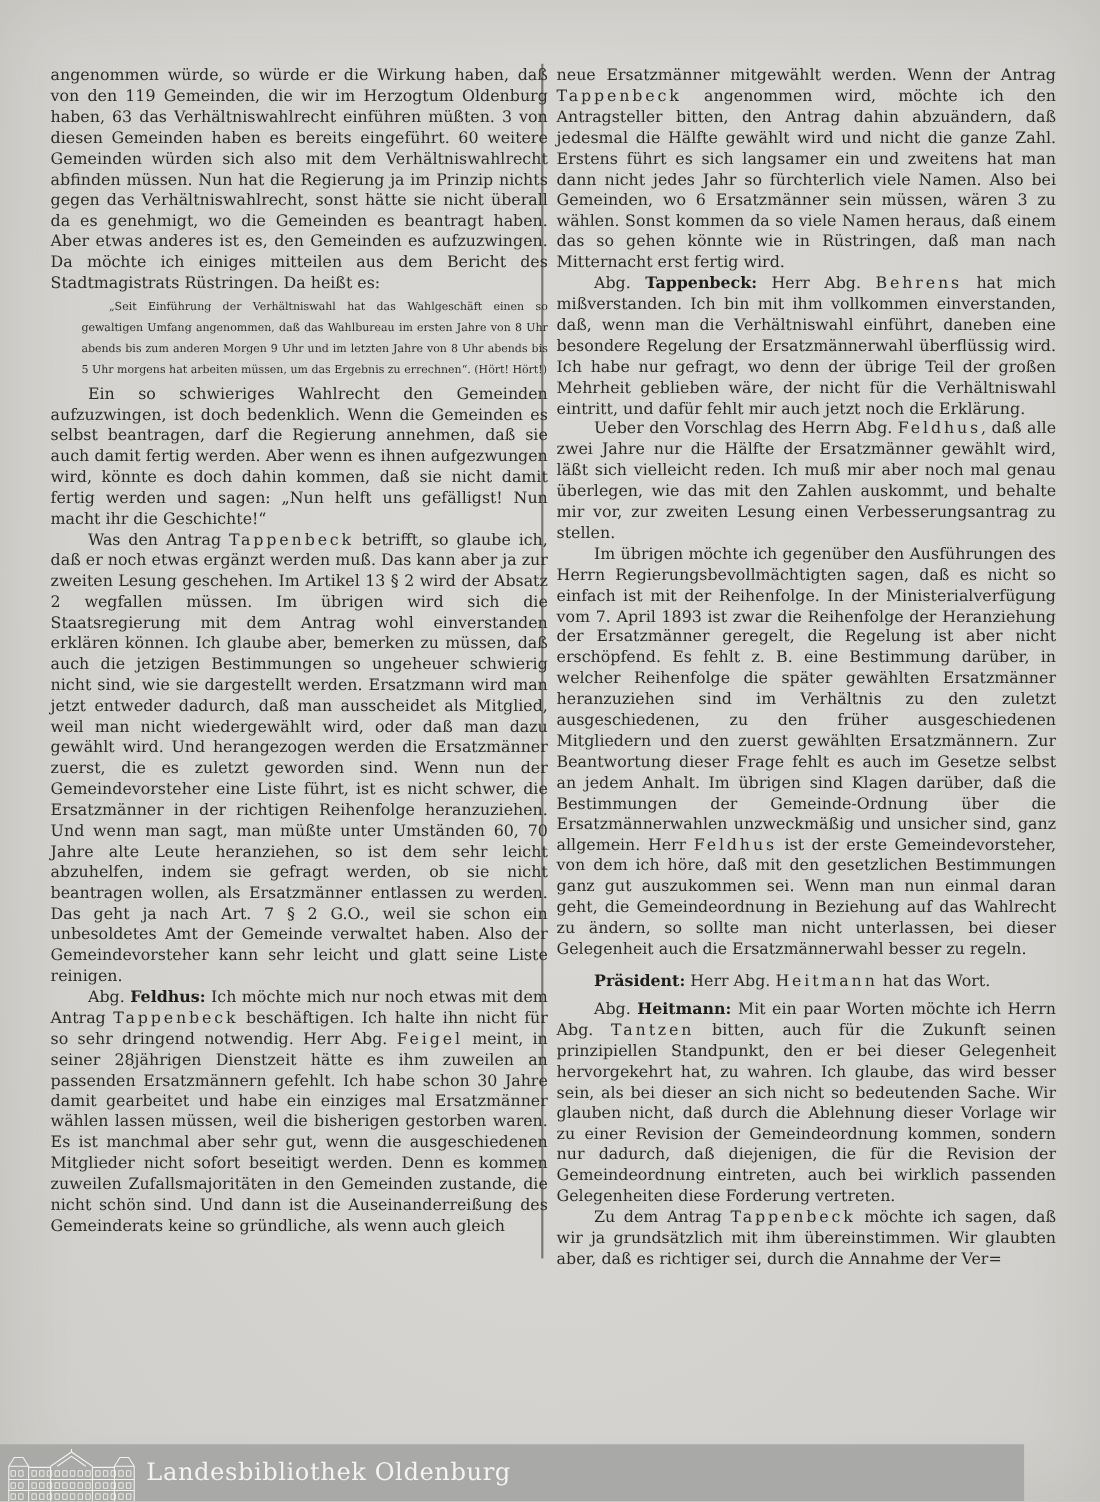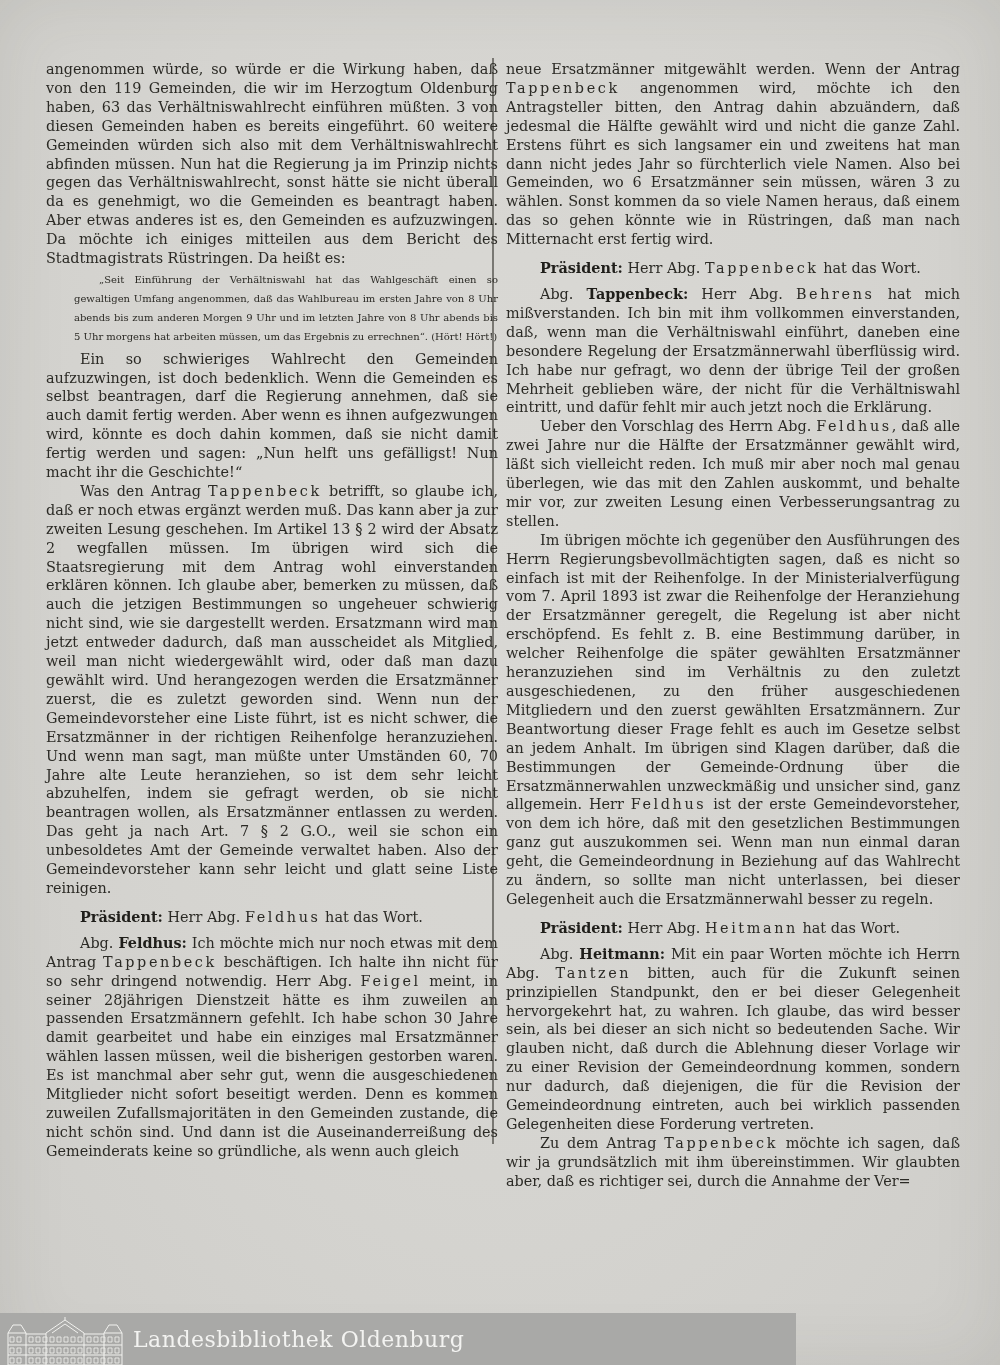--- a/index.html
+++ b/index.html
@@ -65,7 +65,6 @@
     </div>
   <div class="col col-right">
       <p class="para"><span>neue Ersatzmänner mitgewählt werden. Wenn der Antrag </span><span class="sp">Tappenbeck</span><span> angenommen wird, möchte ich den Antragsteller bitten, den Antrag dahin abzuändern, daß jedesmal die Hälfte gewählt wird und nicht die ganze Zahl. Erstens führt es sich langsamer ein und zweitens hat man dann nicht jedes Jahr so fürchterlich viele Namen. Also bei Gemeinden, wo 6 Ersatzmänner sein müssen, wären 3 zu wählen. Sonst kommen da so viele Namen heraus, daß einem das so gehen könnte wie in Rüstringen, daß man nach Mitternacht erst fertig wird.</span></p>
-      <p class="para speech"><span class="b">Präsident:</span><span> Herr Abg. </span><span class="sp">Tappenbeck</span><span> hat das Wort.</span></p>
       <p class="para ind"><span>Abg. </span><span class="b">Tappenbeck:</span><span> Herr Abg. </span><span class="sp">Behrens</span><span> hat mich mißverstanden. Ich bin mit ihm vollkommen einverstanden, daß, wenn man die Verhältniswahl einführt, daneben eine besondere Regelung der Ersatzmännerwahl überflüssig wird. Ich habe nur gefragt, wo denn der übrige Teil der großen Mehrheit geblieben wäre, der nicht für die Verhältniswahl eintritt, und dafür fehlt mir auch jetzt noch die Erklärung.</span></p>
       <p class="para ind"><span>Ueber den Vorschlag des Herrn Abg. </span><span class="sp">Feldhus</span><span>, daß alle zwei Jahre nur die Hälfte der Ersatzmänner gewählt wird, läßt sich vielleicht reden. Ich muß mir aber noch mal genau überlegen, wie das mit den Zahlen auskommt, und behalte mir vor, zur zweiten Lesung einen Verbesserungsantrag zu stellen.</span></p>
       <p class="para ind"><span>Im übrigen möchte ich gegenüber den Ausführungen des Herrn Regierungsbevollmächtigten sagen, daß es nicht so einfach ist mit der Reihenfolge. In der Ministerialverfügung vom 7. April 1893 ist zwar die Reihenfolge der Heranziehung der Ersatzmänner geregelt, die Regelung ist aber nicht erschöpfend. Es fehlt z. B. eine Bestimmung darüber, in welcher Reihenfolge die später gewählten Ersatzmänner heranzuziehen sind im Verhältnis zu den zuletzt ausgeschiedenen, zu den früher ausgeschiedenen Mitgliedern und den zuerst gewählten Ersatzmännern. Zur Beantwortung dieser Frage fehlt es auch im Gesetze selbst an jedem Anhalt. Im übrigen sind Klagen darüber, daß die Bestimmungen der Gemeinde-Ordnung über die Ersatzmännerwahlen unzweckmäßig und unsicher sind, ganz allgemein. Herr </span><span class="sp">Feldhus</span><span> ist der erste Gemeindevorsteher, von dem ich höre, daß mit den gesetzlichen Bestimmungen ganz gut auszukommen sei. Wenn man nun einmal daran geht, die Gemeindeordnung in Beziehung auf das Wahlrecht zu ändern, so sollte man nicht unterlassen, bei dieser Gelegenheit auch die Ersatzmännerwahl besser zu regeln.</span></p>

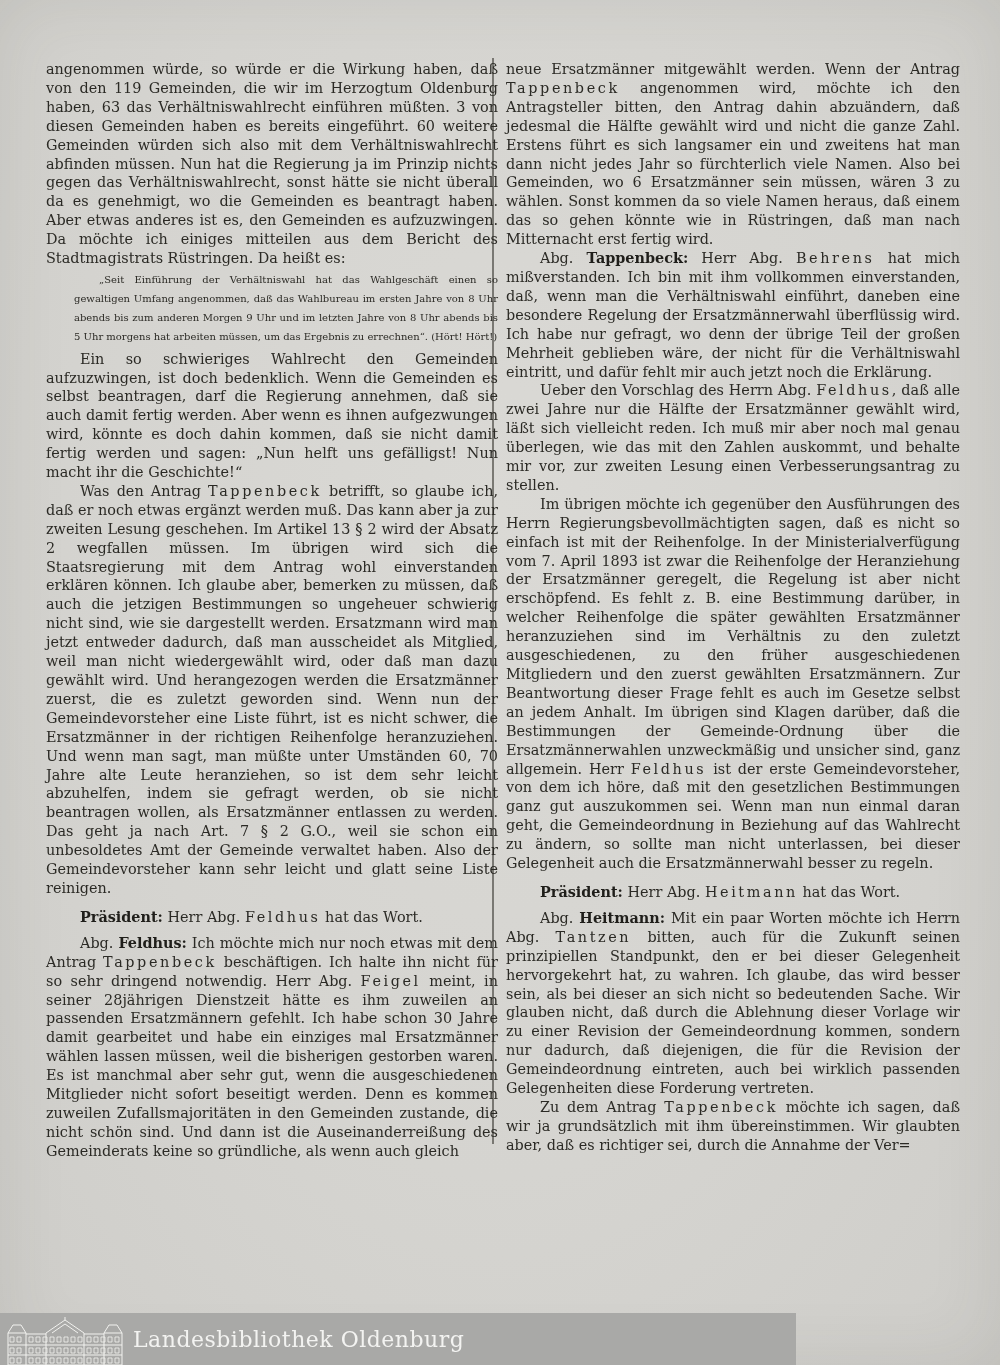--- a/index.html
+++ b/index.html
@@ -60,7 +60,6 @@
       <p class="para quote"><span>„Seit Einführung der Verhältniswahl hat das Wahlgeschäft einen so gewaltigen Umfang angenommen, daß das Wahlbureau im ersten Jahre von 8 Uhr abends bis zum anderen Morgen 9 Uhr und im letzten Jahre von 8 Uhr abends bis 5 Uhr morgens hat arbeiten müssen, um das Ergebnis zu errechnen“. (Hört! Hört!)</span></p>
       <p class="para ind"><span>Ein so schwieriges Wahlrecht den Gemeinden aufzuzwingen, ist doch bedenklich. Wenn die Gemeinden es selbst beantragen, darf die Regierung annehmen, daß sie auch damit fertig werden. Aber wenn es ihnen aufgezwungen wird, könnte es doch dahin kommen, daß sie nicht damit fertig werden und sagen: „Nun helft uns gefälligst! Nun macht ihr die Geschichte!“</span></p>
       <p class="para ind"><span>Was den Antrag </span><span class="sp">Tappenbeck</span><span> betrifft, so glaube ich, daß er noch etwas ergänzt werden muß. Das kann aber ja zur zweiten Lesung geschehen. Im Artikel 13 § 2 wird der Absatz 2 wegfallen müssen. Im übrigen wird sich die Staatsregierung mit dem Antrag wohl einverstanden erklären können. Ich glaube aber, bemerken zu müssen, daß auch die jetzigen Bestimmungen so ungeheuer schwierig nicht sind, wie sie dargestellt werden. Ersatzmann wird man jetzt entweder dadurch, daß man ausscheidet als Mitglied, weil man nicht wiedergewählt wird, oder daß man dazu gewählt wird. Und herangezogen werden die Ersatzmänner zuerst, die es zuletzt geworden sind. Wenn nun der Gemeindevorsteher eine Liste führt, ist es nicht schwer, die Ersatzmänner in der richtigen Reihenfolge heranzuziehen. Und wenn man sagt, man müßte unter Umständen 60, 70 Jahre alte Leute heranziehen, so ist dem sehr leicht abzuhelfen, indem sie gefragt werden, ob sie nicht beantragen wollen, als Ersatzmänner entlassen zu werden. Das geht ja nach Art. 7 § 2 G.O., weil sie schon ein unbesoldetes Amt der Gemeinde verwaltet haben. Also der Gemeindevorsteher kann sehr leicht und glatt seine Liste reinigen.</span></p>
-      <p class="para speech"><span class="b">Präsident:</span><span> Herr Abg. </span><span class="sp">Feldhus</span><span> hat das Wort.</span></p>
       <p class="para ind"><span>Abg. </span><span class="b">Feldhus:</span><span> Ich möchte mich nur noch etwas mit dem Antrag </span><span class="sp">Tappenbeck</span><span> beschäftigen. Ich halte ihn nicht für so sehr dringend notwendig. Herr Abg. </span><span class="sp">Feigel</span><span> meint, in seiner 28jährigen Dienstzeit hätte es ihm zuweilen an passenden Ersatzmännern gefehlt. Ich habe schon 30 Jahre damit gearbeitet und habe ein einziges mal Ersatzmänner wählen lassen müssen, weil die bisherigen gestorben waren. Es ist manchmal aber sehr gut, wenn die ausgeschiedenen Mitglieder nicht sofort beseitigt werden. Denn es kommen zuweilen Zufallsmajoritäten in den Gemeinden zustande, die nicht schön sind. Und dann ist die Auseinanderreißung des Gemeinderats keine so gründliche, als wenn auch gleich</span></p>
     </div>
   <div class="col col-right">

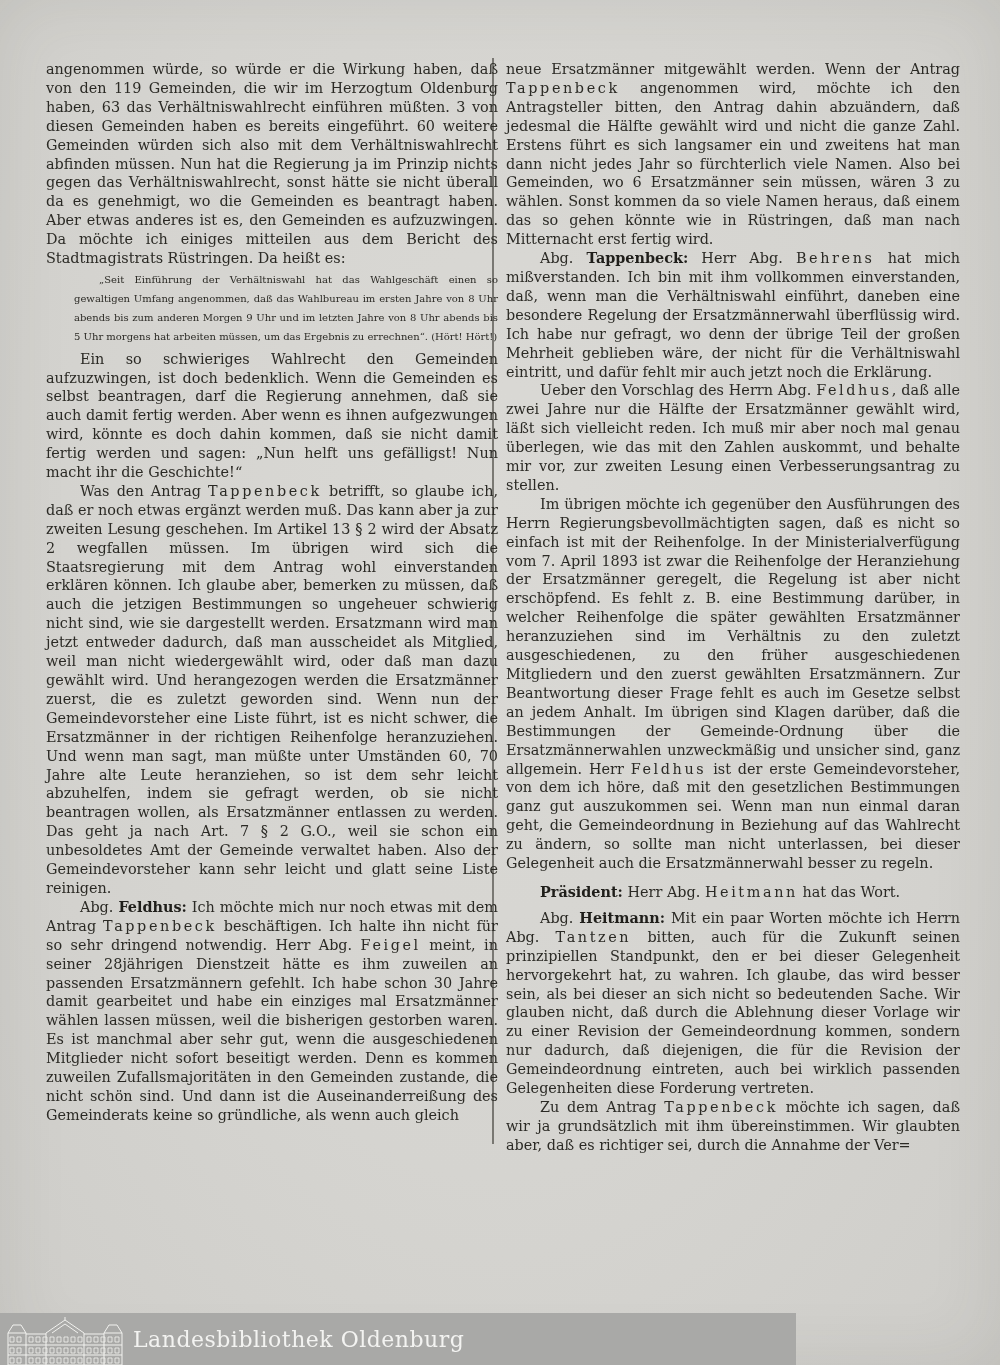--- a/index.html
+++ b/index.html
@@ -38,7 +38,7 @@
   .b{font-weight:bold;color:#1f1e1a;}
   .sp{letter-spacing:2.6px;}
   .banner{
-    position:absolute;left:0;bottom:0;width:796px;height:52px;
+    position:absolute;left:0;bottom:0;width:931px;height:52px;
     background:#a9a9a7;
   }
   .banner svg{position:absolute;left:6px;bottom:0;display:block;}

